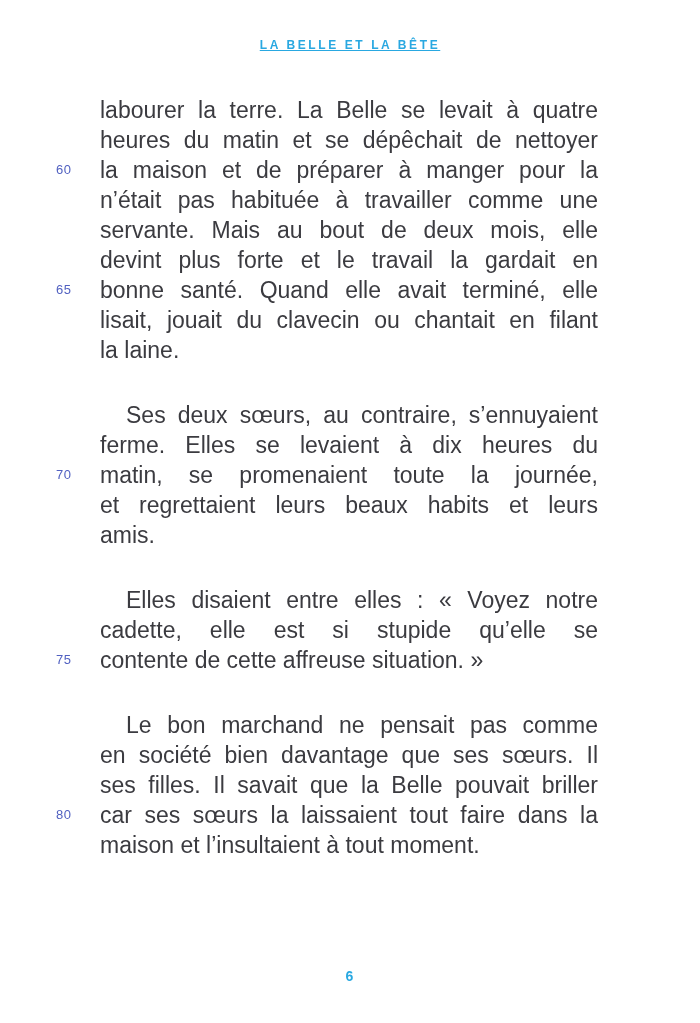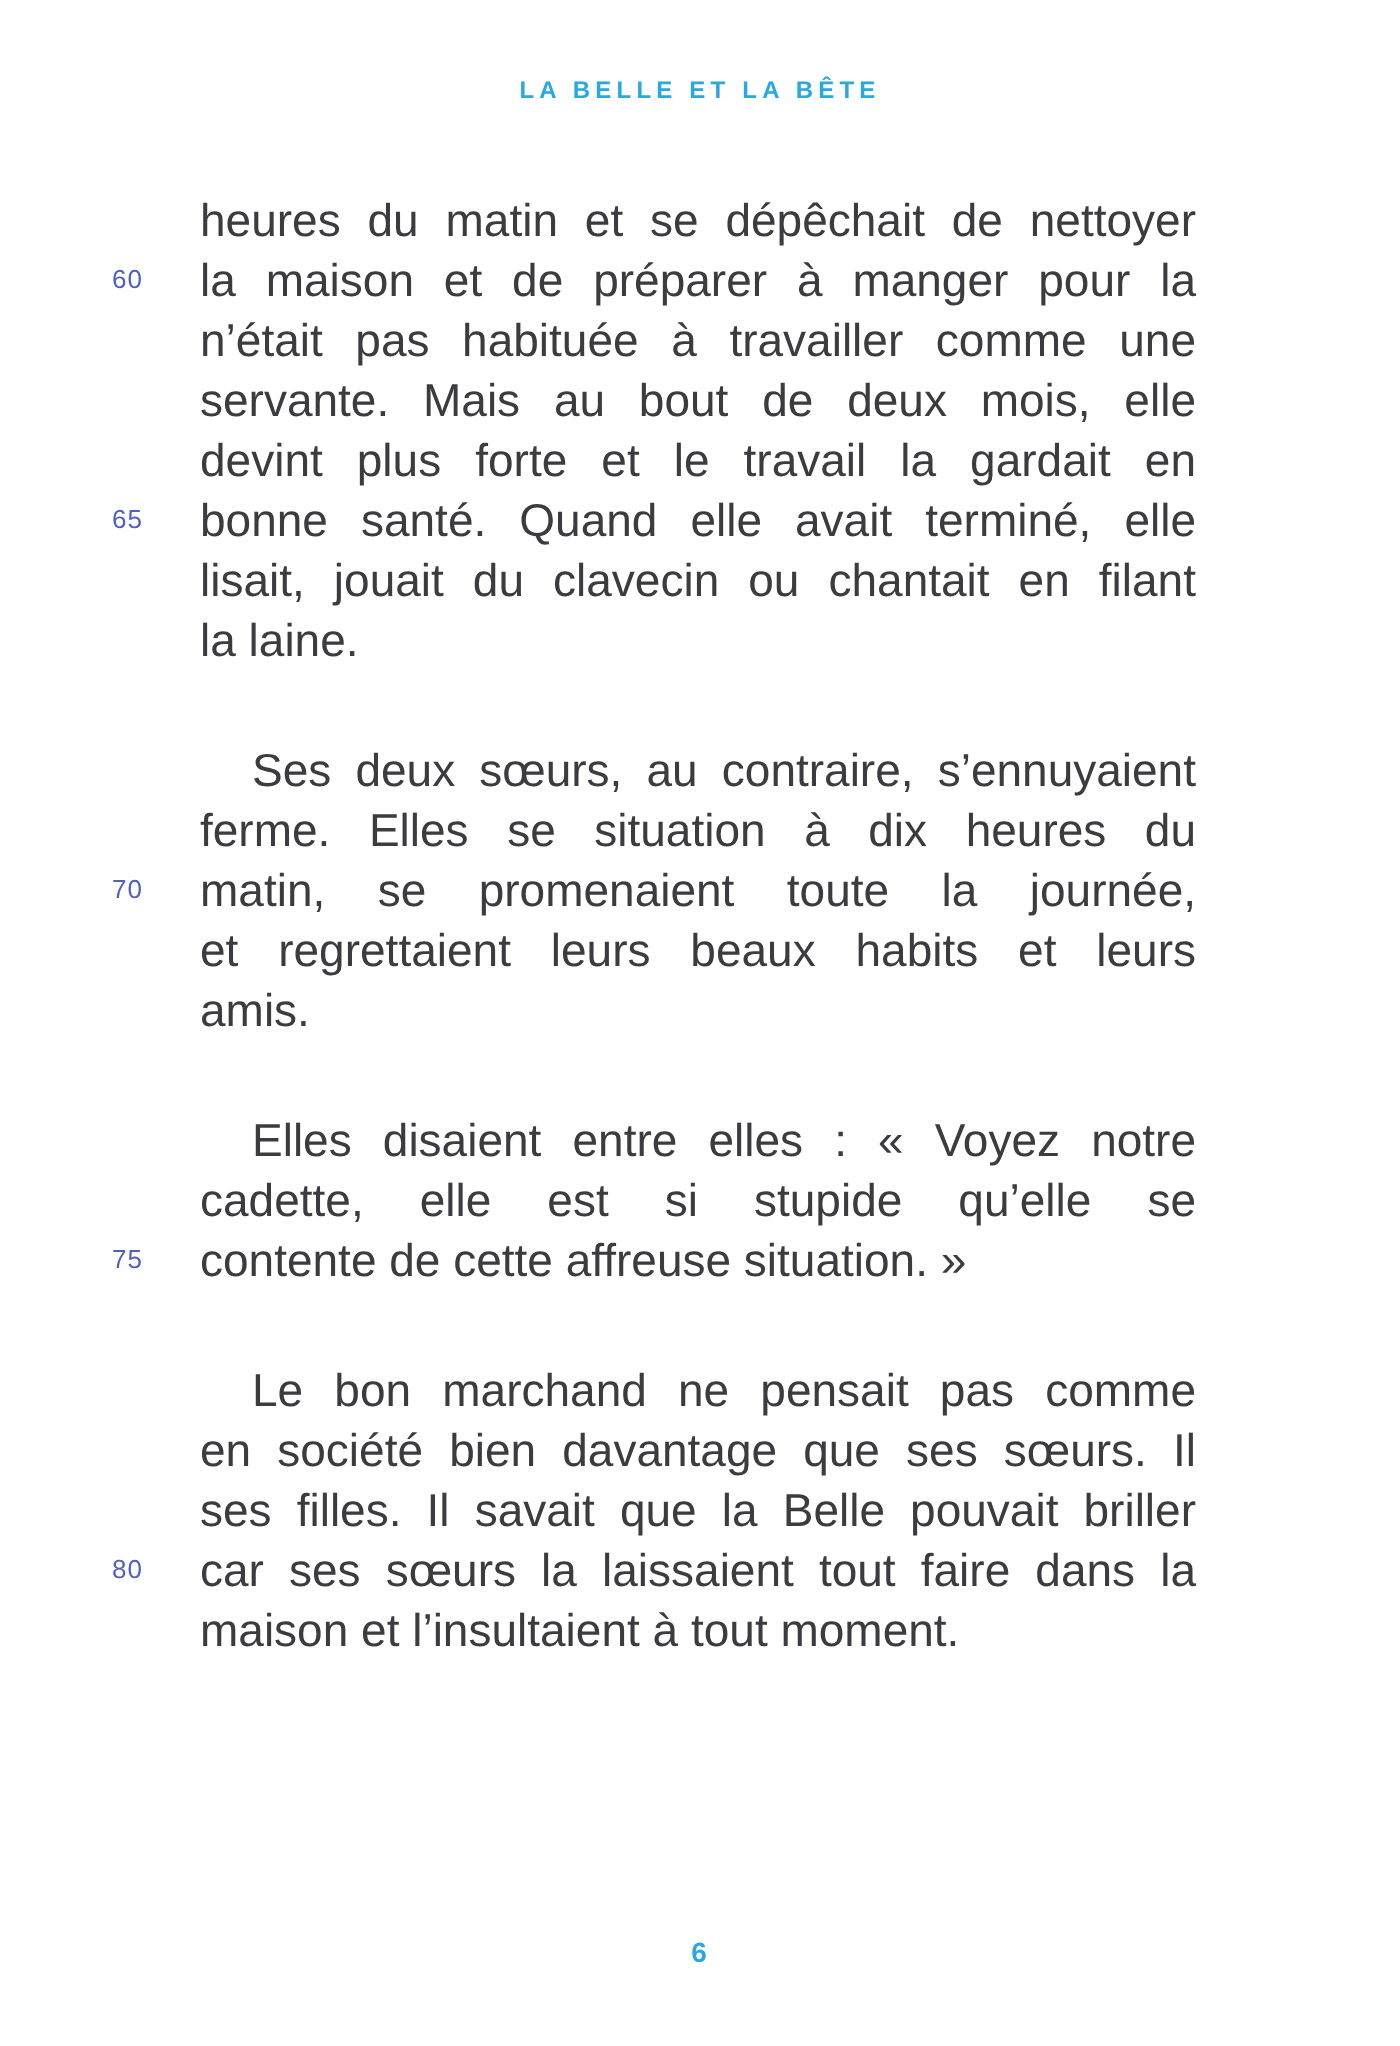--- a/index.html
+++ b/index.html
@@ -28,6 +28,7 @@
     font-weight: bold;
     letter-spacing: 2.6px;
     text-transform: uppercase;
+    text-decoration: underline;
   }
   .text-block {
     position: absolute;

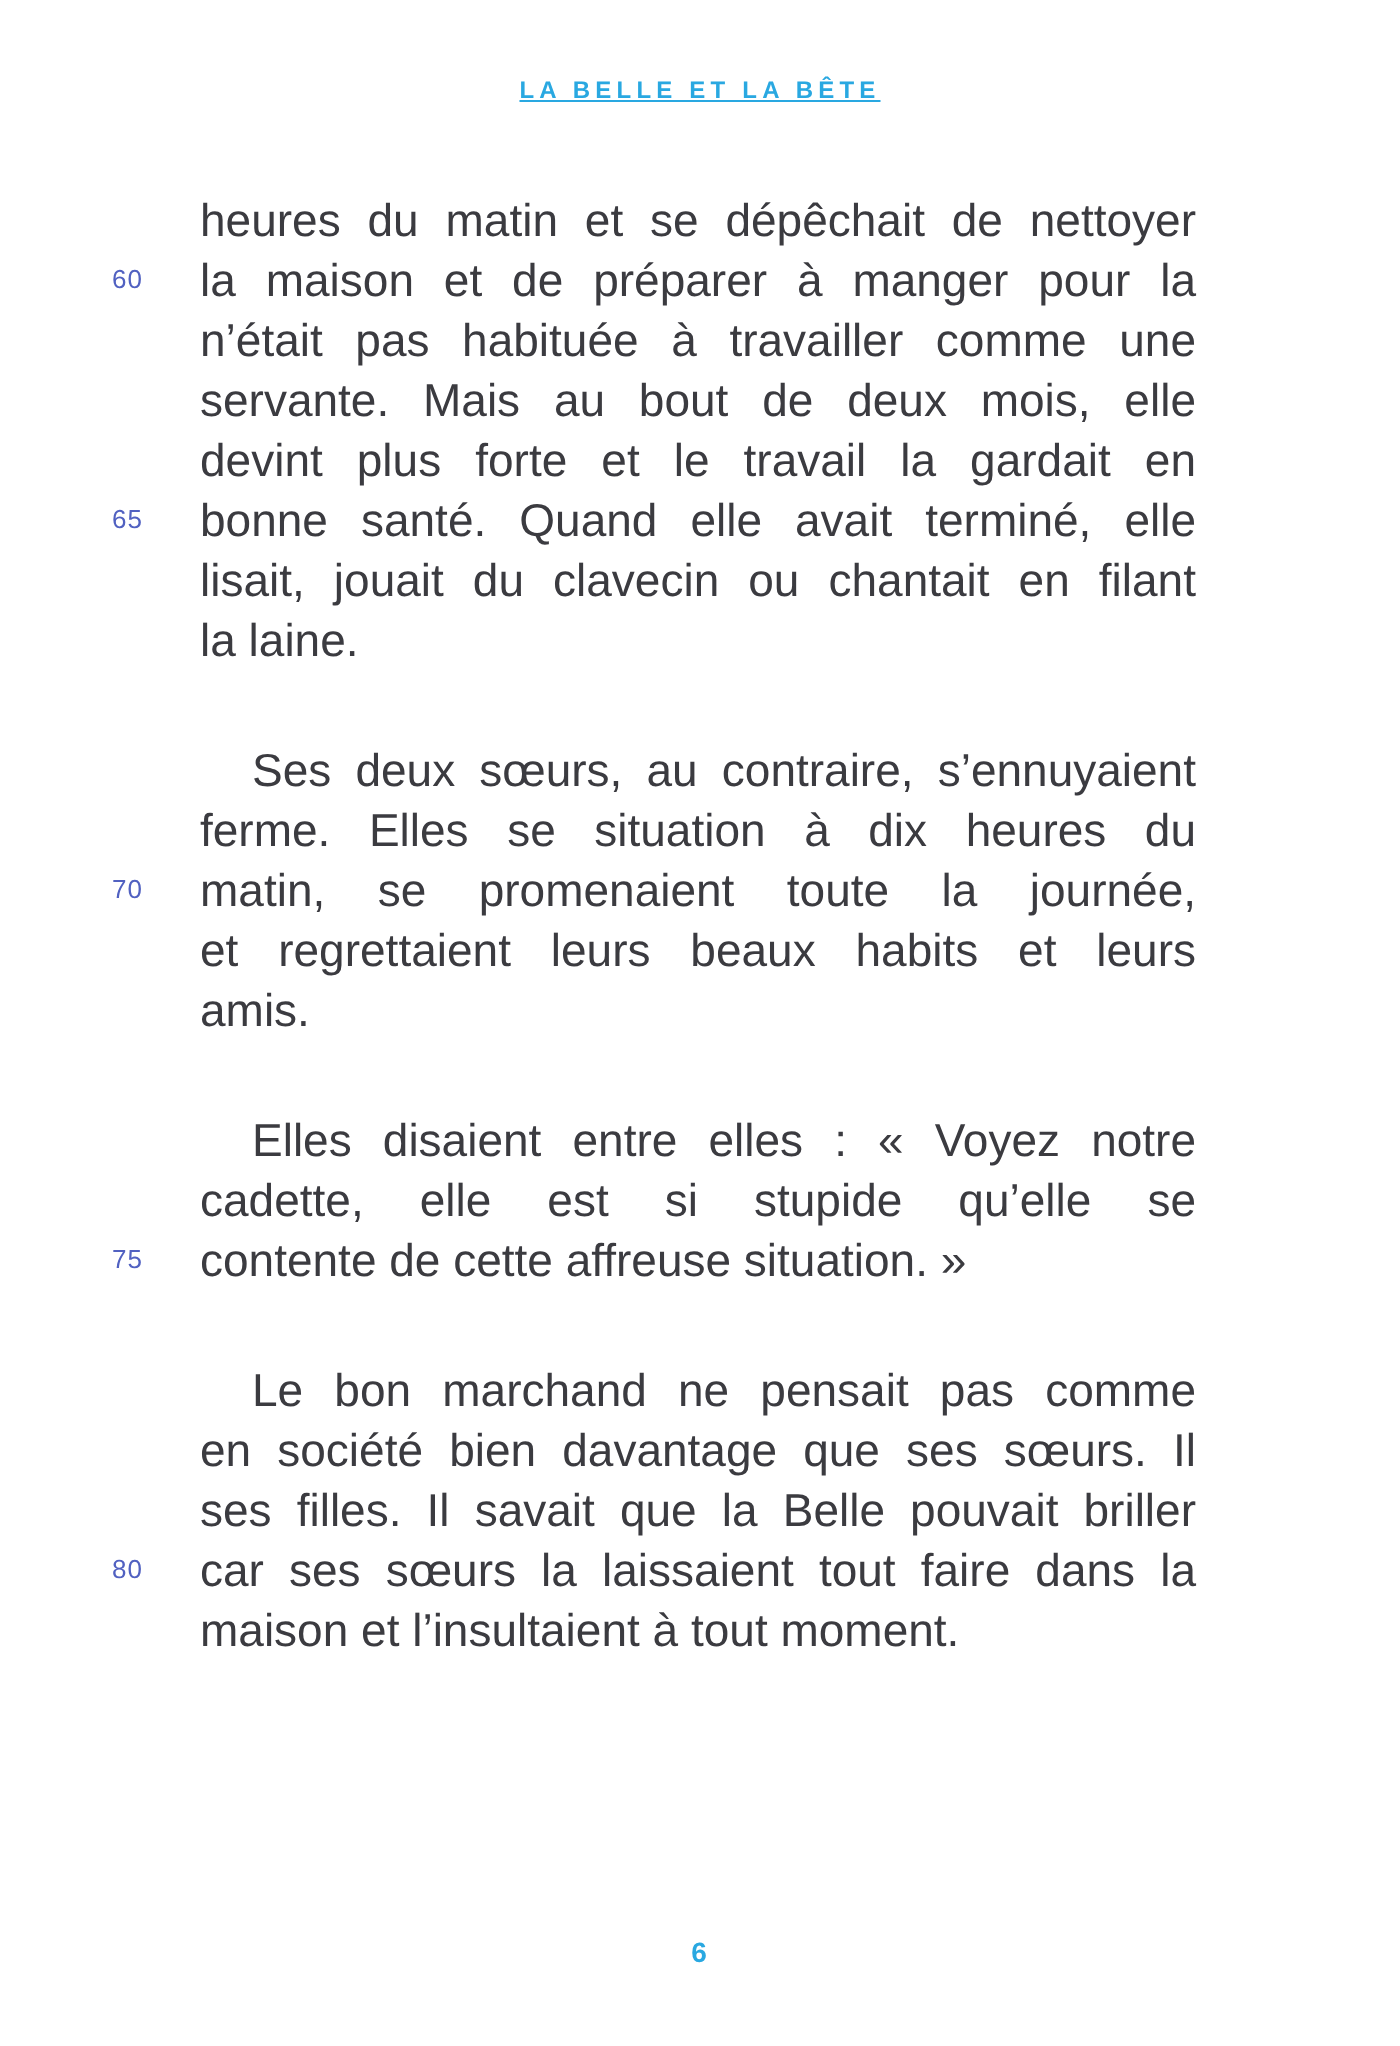--- a/index.html
+++ b/index.html
@@ -73,6 +73,10 @@
 
   <div class="text-block">
       <div class="para">
+        <div class="line">
+    
+    <span class="ltext">labourer la terre. La Belle se levait à quatre</span>
+  </div>
         <div class="line">
     
     <span class="ltext">heures du matin et se dépêchait de nettoyer</span>

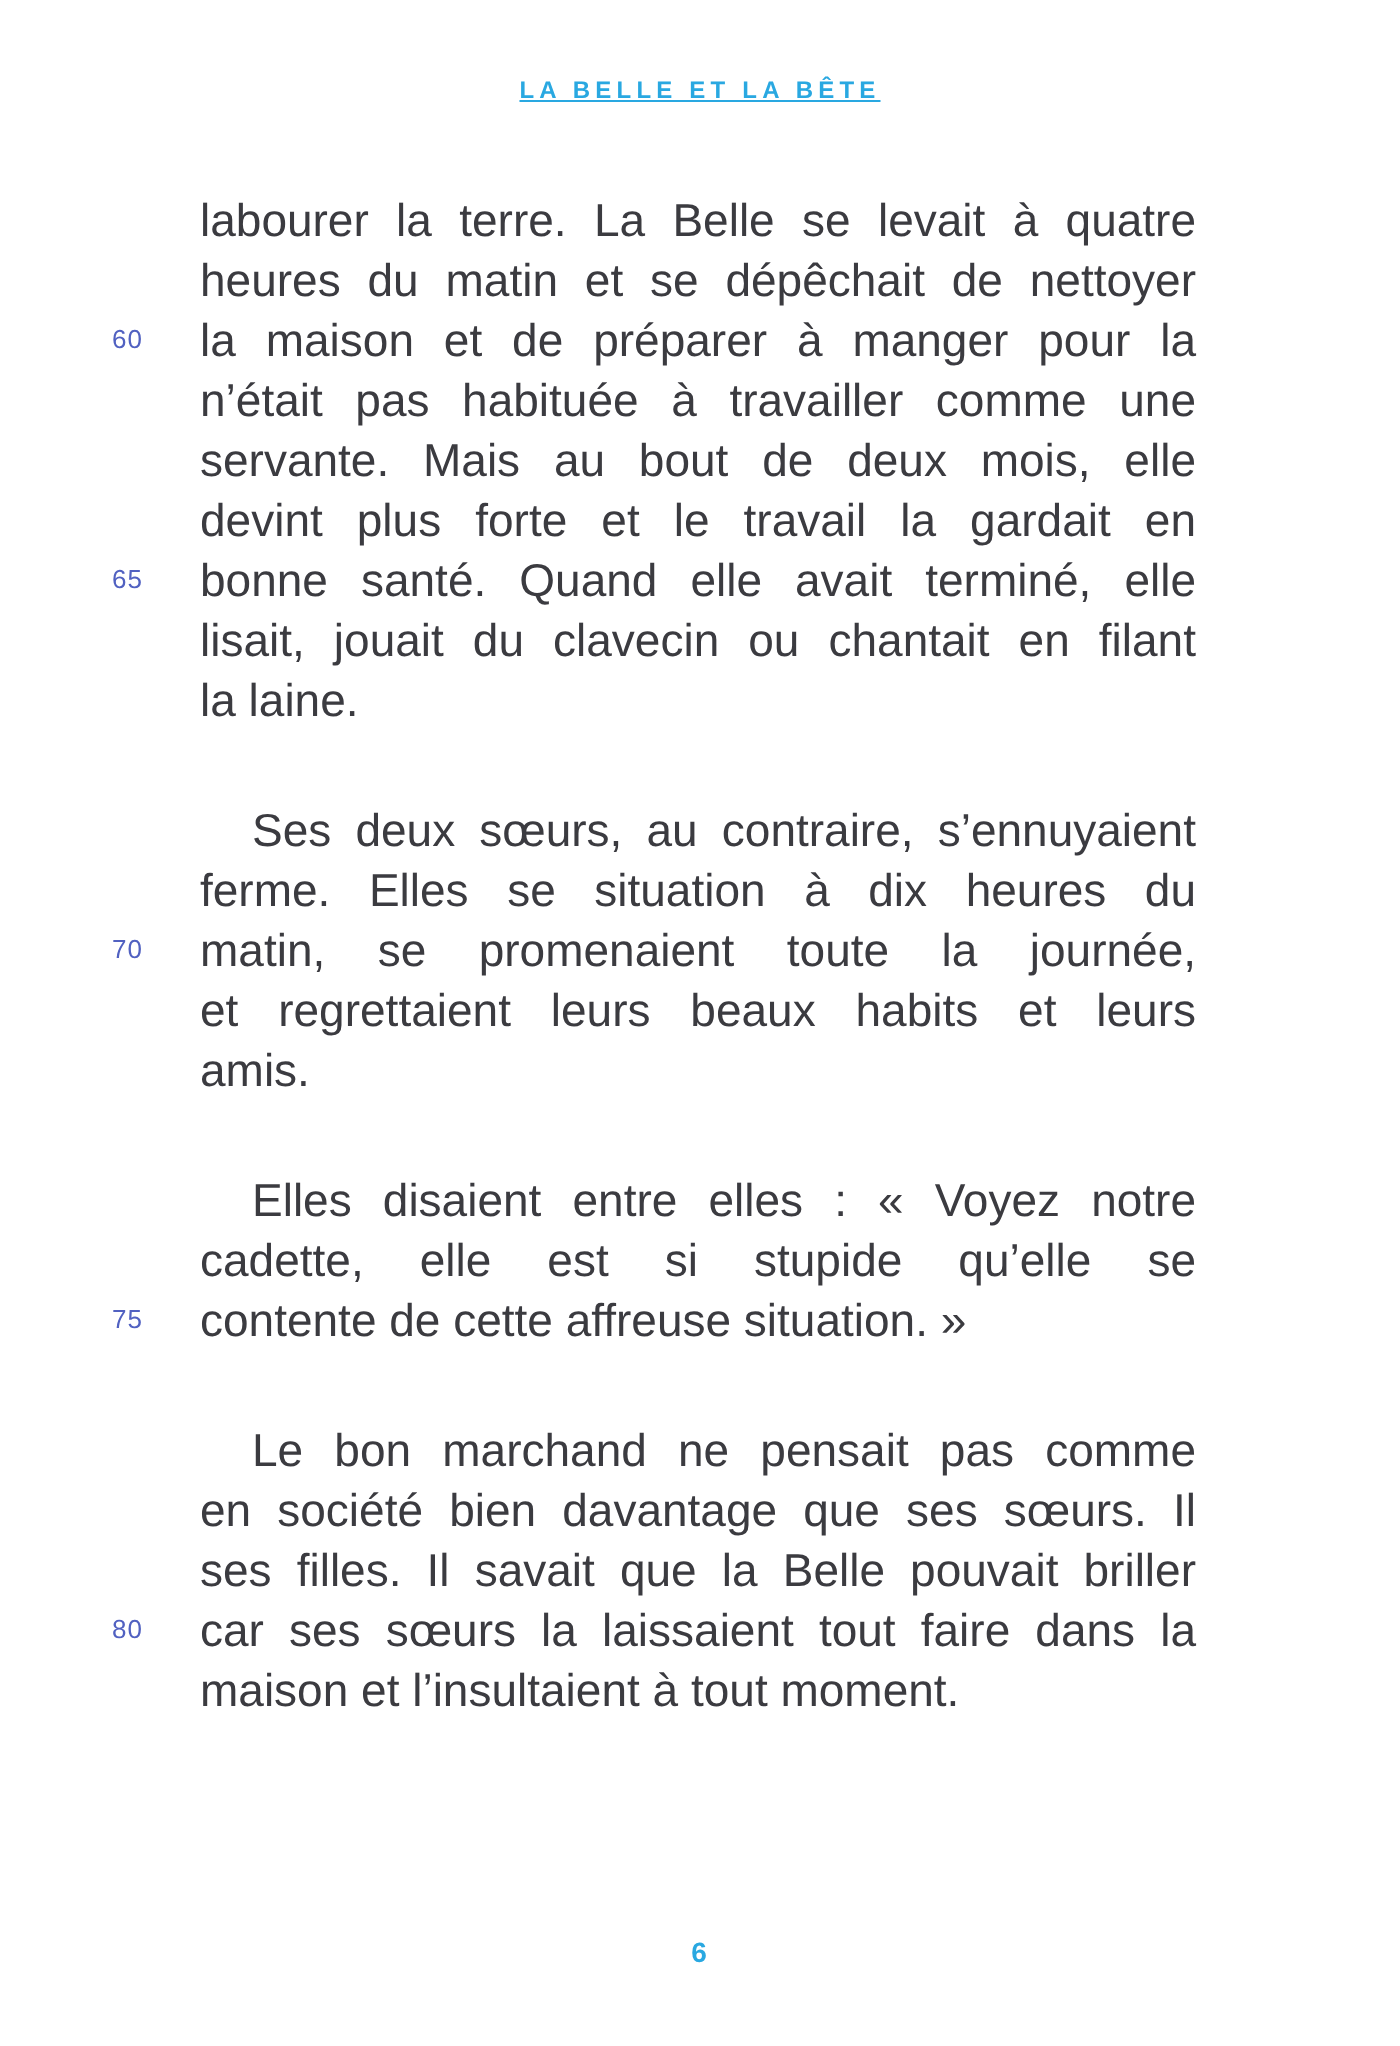--- a/index.html
+++ b/index.html
@@ -117,7 +117,7 @@
   </div>
         <div class="line">
     
-    <span class="ltext">ferme. Elles se situation à dix heures du</span>
+    <span class="ltext">ferme. Elles se levaient à dix heures du</span>
   </div>
         <div class="line">
     <span class="lnum">70</span>

